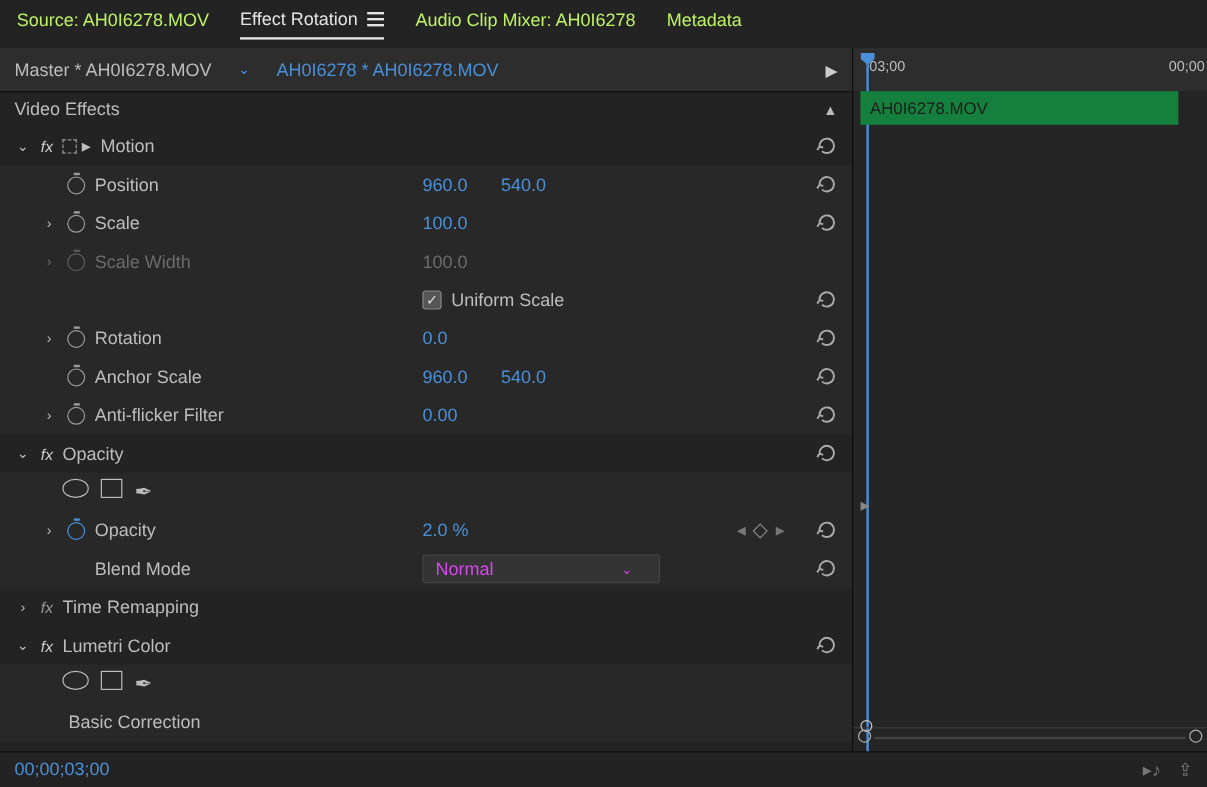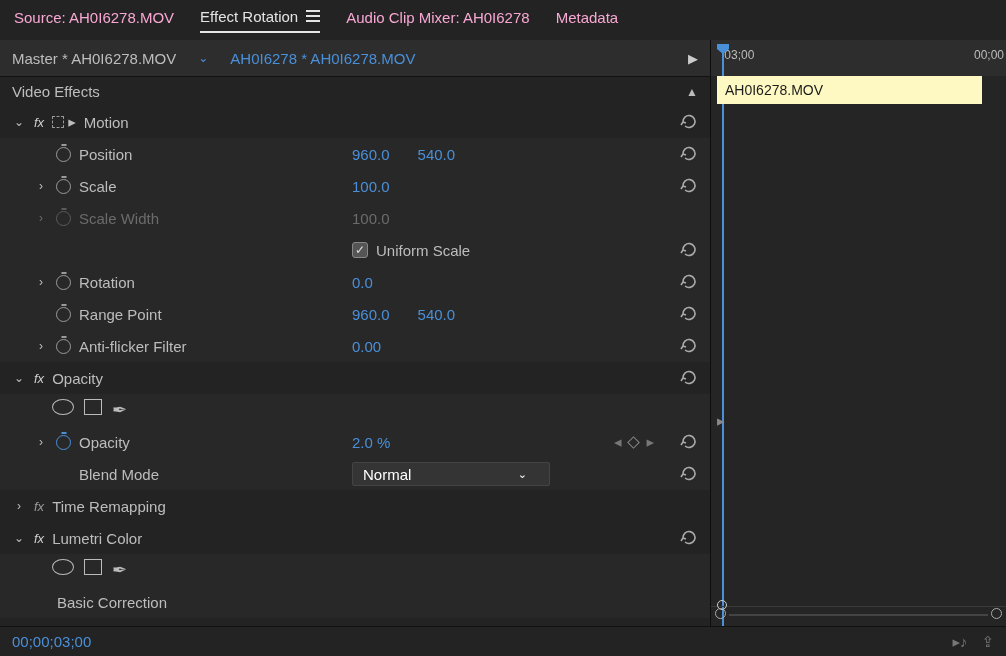--- a/index.html
+++ b/index.html
@@ -9,7 +9,7 @@
 
   
   .tabbar { display: flex; align-items: center; padding: 0 14px; height: 40px; gap: 26px; }
-  .tab { color: #f9a8d4; display:flex; align-items:center; gap:8px; cursor: pointer; padding-bottom:6px;}
+  .tab { color: #bef264; display:flex; align-items:center; gap:8px; cursor: pointer; padding-bottom:6px;}
   .tab.active { color: #e4e4e4; border-bottom: 2px solid #e4e4e4; }
   .ham { display:inline-flex; flex-direction:column; gap:3px;}
   .ham span{ width:14px;height:2px;background:#e4e4e4;}

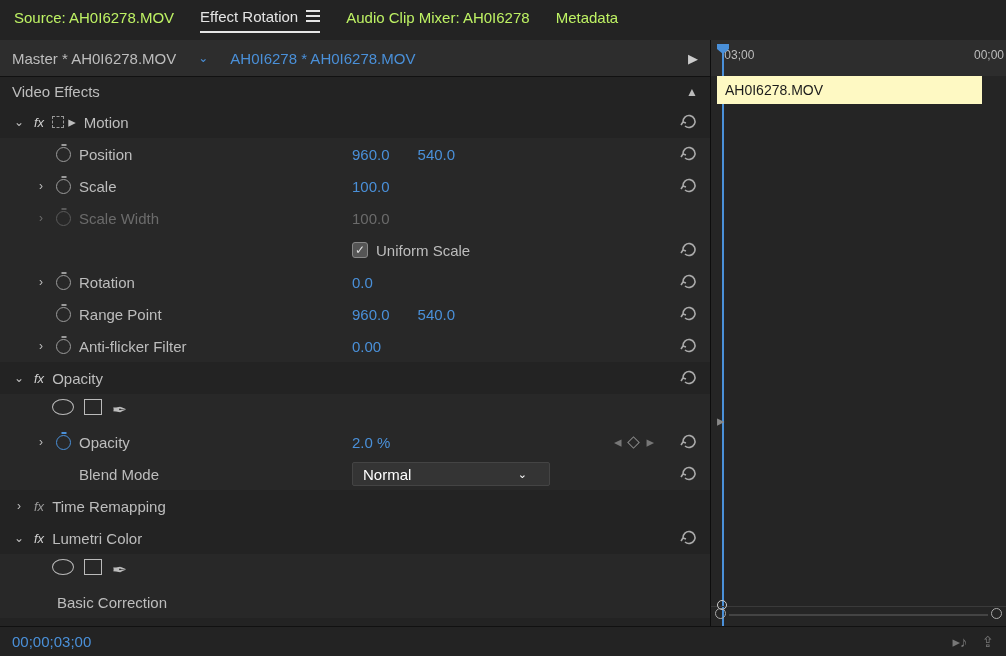--- a/index.html
+++ b/index.html
@@ -78,7 +78,7 @@
   .playhead .head{width:12px;height:10px;background:#4a90d9;clip-path:polygon(0 0,100% 0,100% 50%,50% 100%,0 50%);}
   .playhead .line{width:2px;background:#4a90d9;height:580px;position:absolute;left:5px;top:8px;}
 
-  .clipbar { position:absolute; top:36px; left:6px; width:265px; height:28px; background:#fef9c3; color:#1c1c1c; font-size:14px; display:flex; align-items:center; padding:0 8px;}
+  .clipbar { position:absolute; top:36px; left:6px; width:265px; height:28px; background:#15803d; color:#1c1c1c; font-size:14px; display:flex; align-items:center; padding:0 8px;}
   .track-od{position:absolute; top:430px; left:6px; width:10px;height:10px;border:1.5px solid #ccc;border-radius:50%;}
   .track-ol{position:absolute; top:430px; left:0; right:0; border-top:1px solid #3a3a3a;}
 

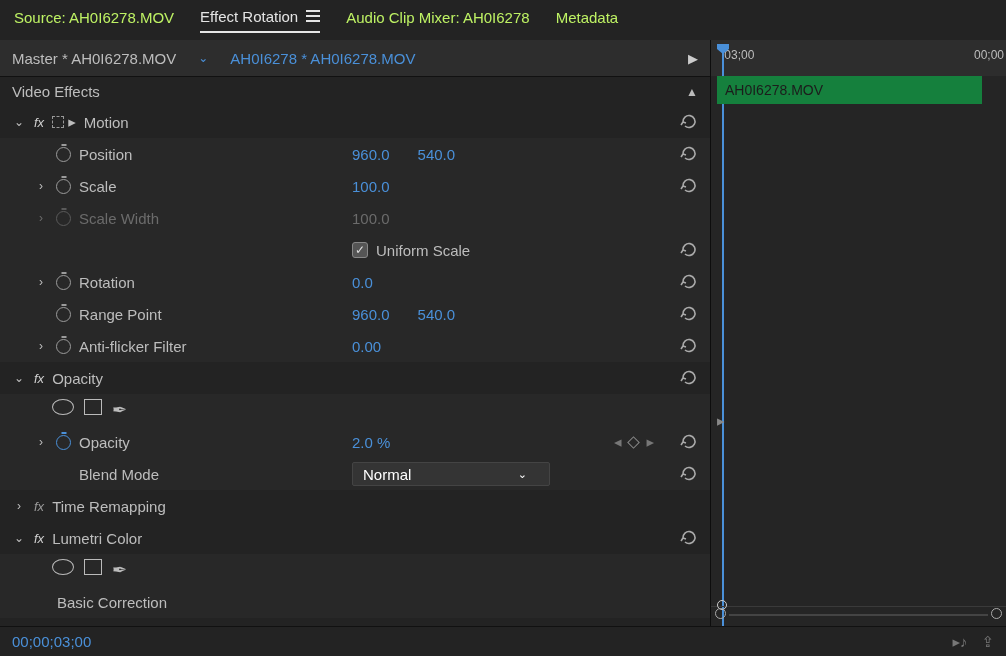--- a/index.html
+++ b/index.html
@@ -217,7 +217,7 @@
           <span class="tw"></span>
           <span class="tw"></span>
           <span class="stopwatch"></span>
-          <span class="label">Range Point</span>
+          <span class="label">Anchor Scale</span>
           <div class="valcol">
             <span class="val">960.0</span>
             <span class="val">540.0</span>

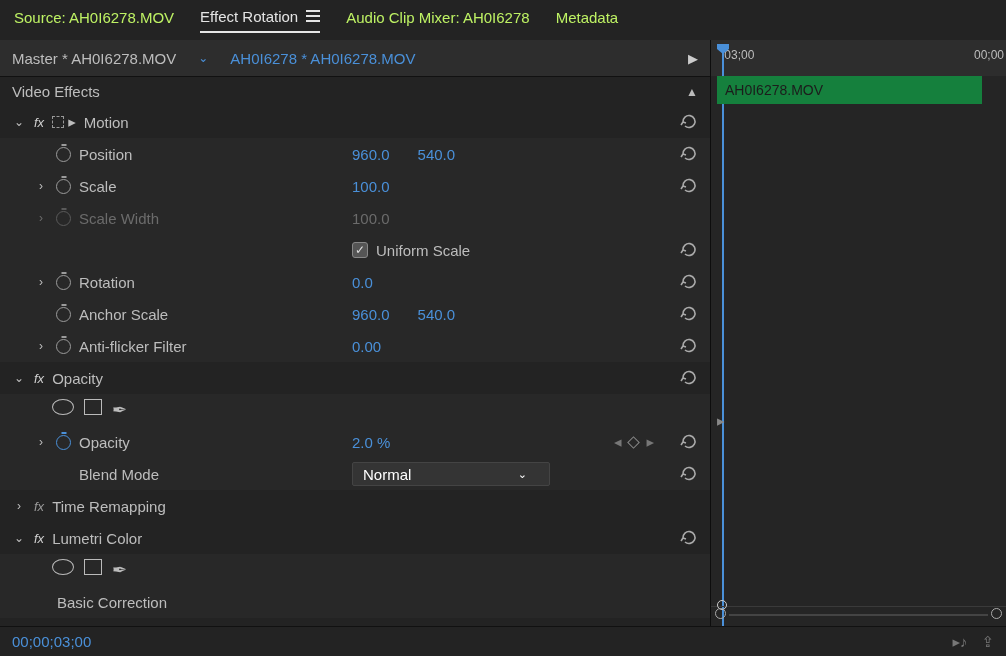--- a/index.html
+++ b/index.html
@@ -64,7 +64,7 @@
   .kf-nav{ position:absolute; right:56px; display:flex; gap:8px; align-items:center; color:#777;}
   .kf-nav .dia{ width:9px;height:9px;border:1px solid #888;transform:rotate(45deg);}
 
-  .blend-select{ position:absolute; left:352px; width:198px; height:24px; border:1px solid #444; background:#343434; display:flex; align-items:center; padding:0 22px 0 10px; color:#ffffff; border-radius:2px;}
+  .blend-select{ position:absolute; left:352px; width:198px; height:24px; border:1px solid #444; background:#343434; display:flex; align-items:center; padding:0 22px 0 10px; color:#d946ef; border-radius:2px;}
   .blend-select .dd{margin-left:auto; font-size:11px;}
 
   .motion-icons{display:inline-flex;gap:4px;align-items:center;}

